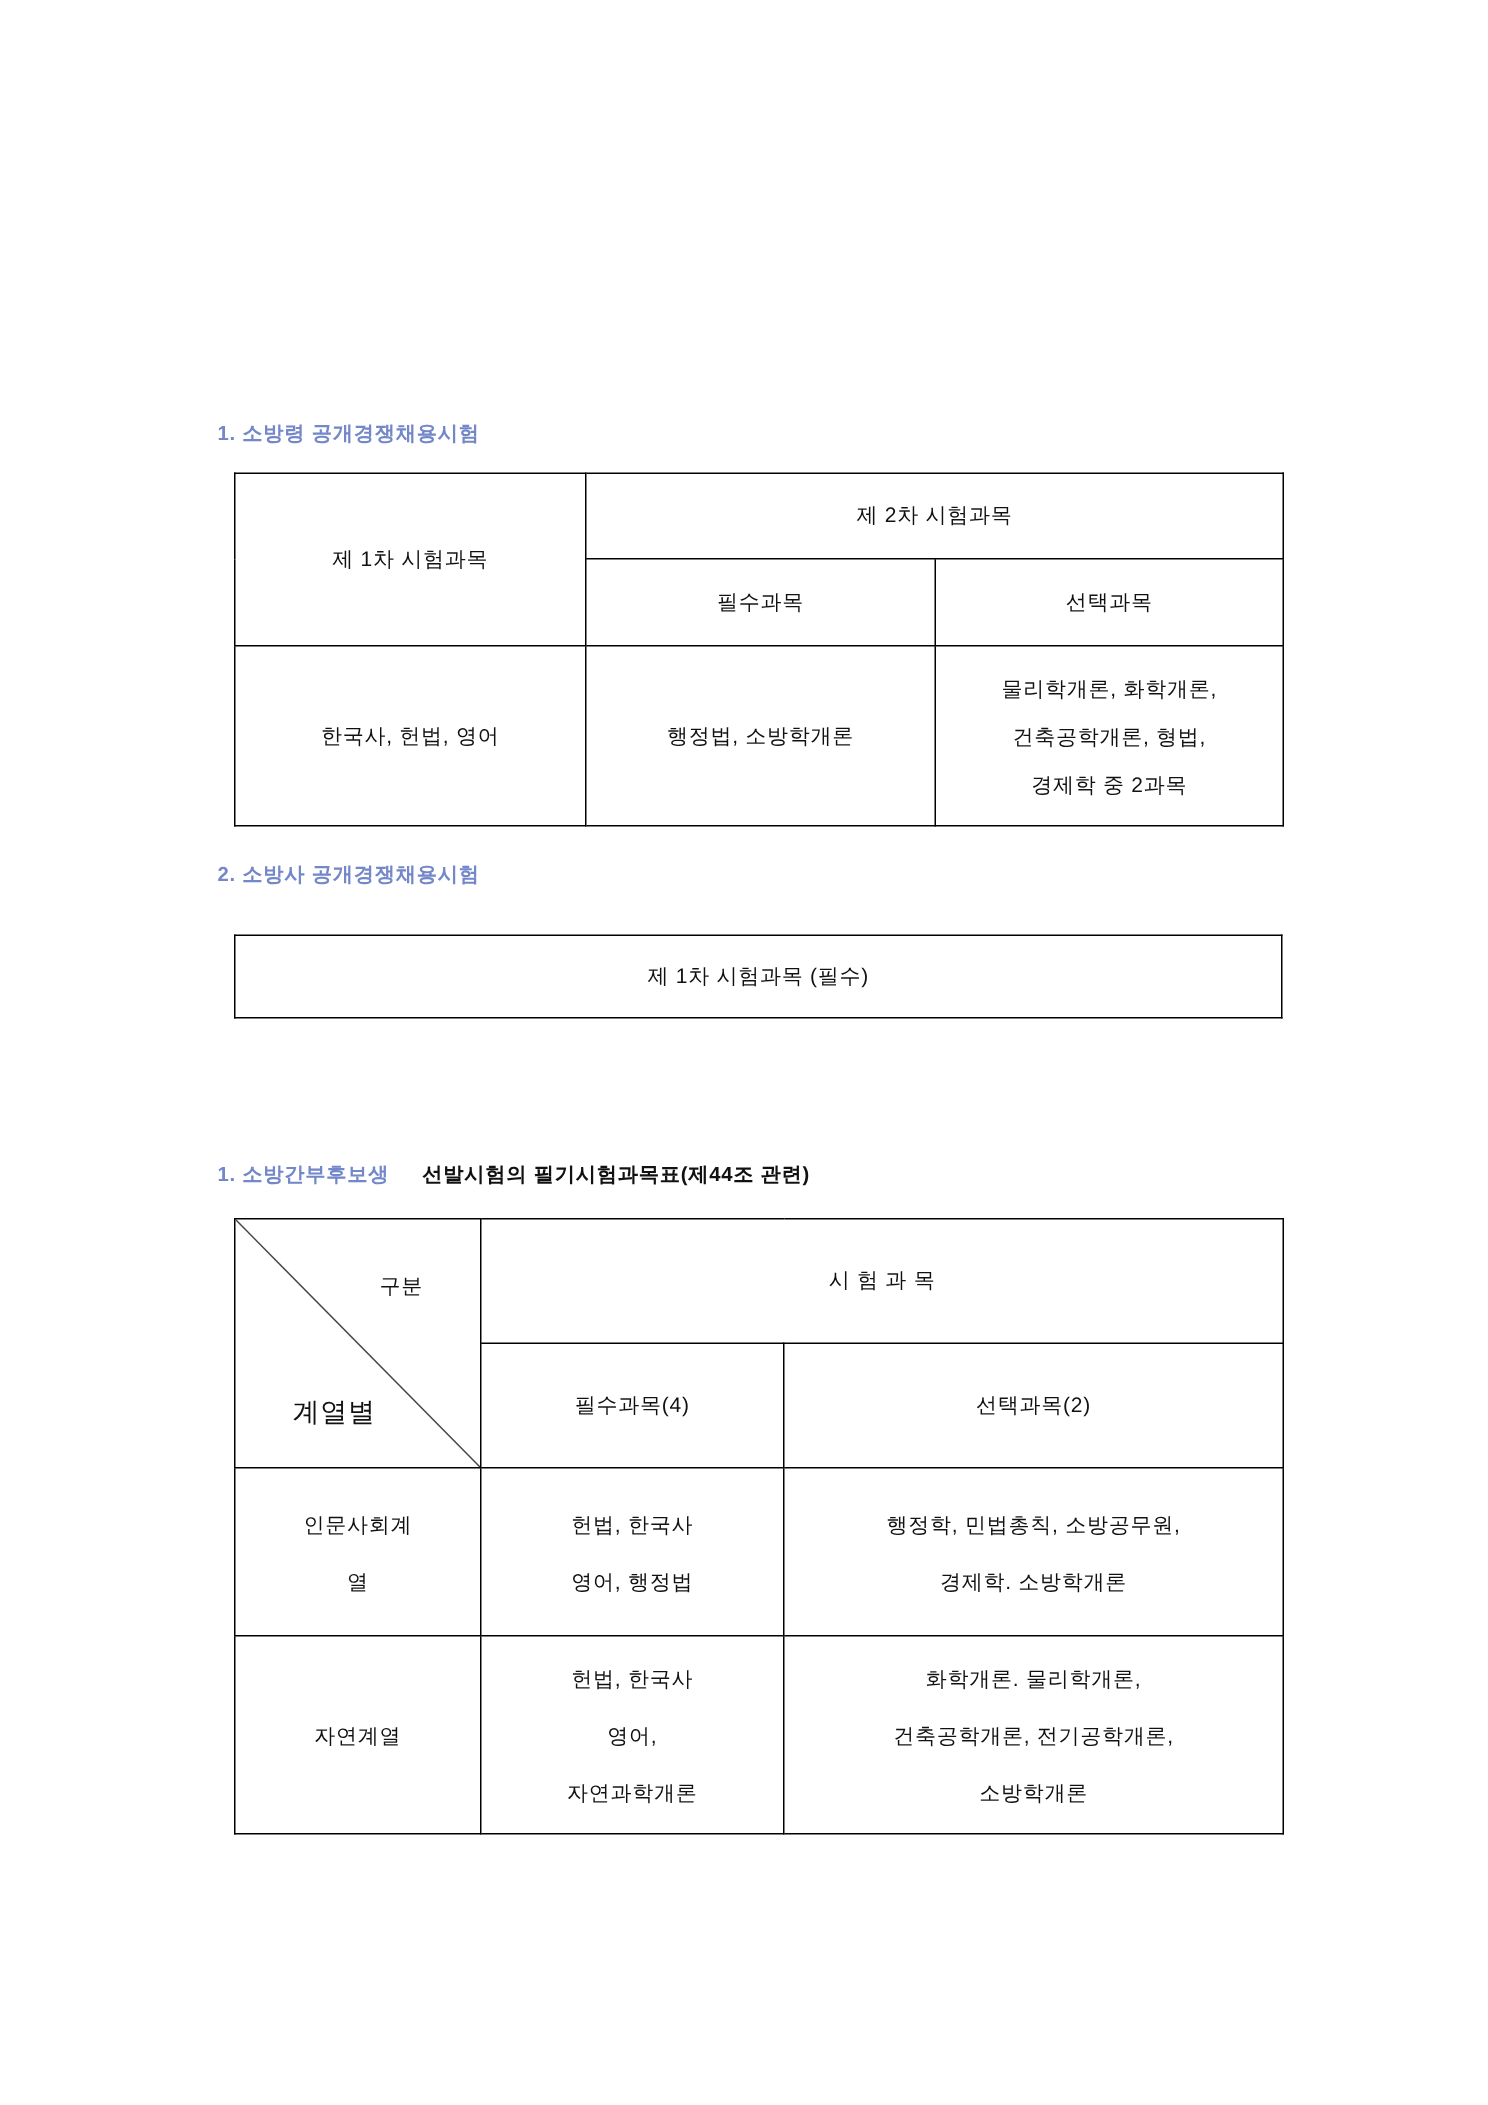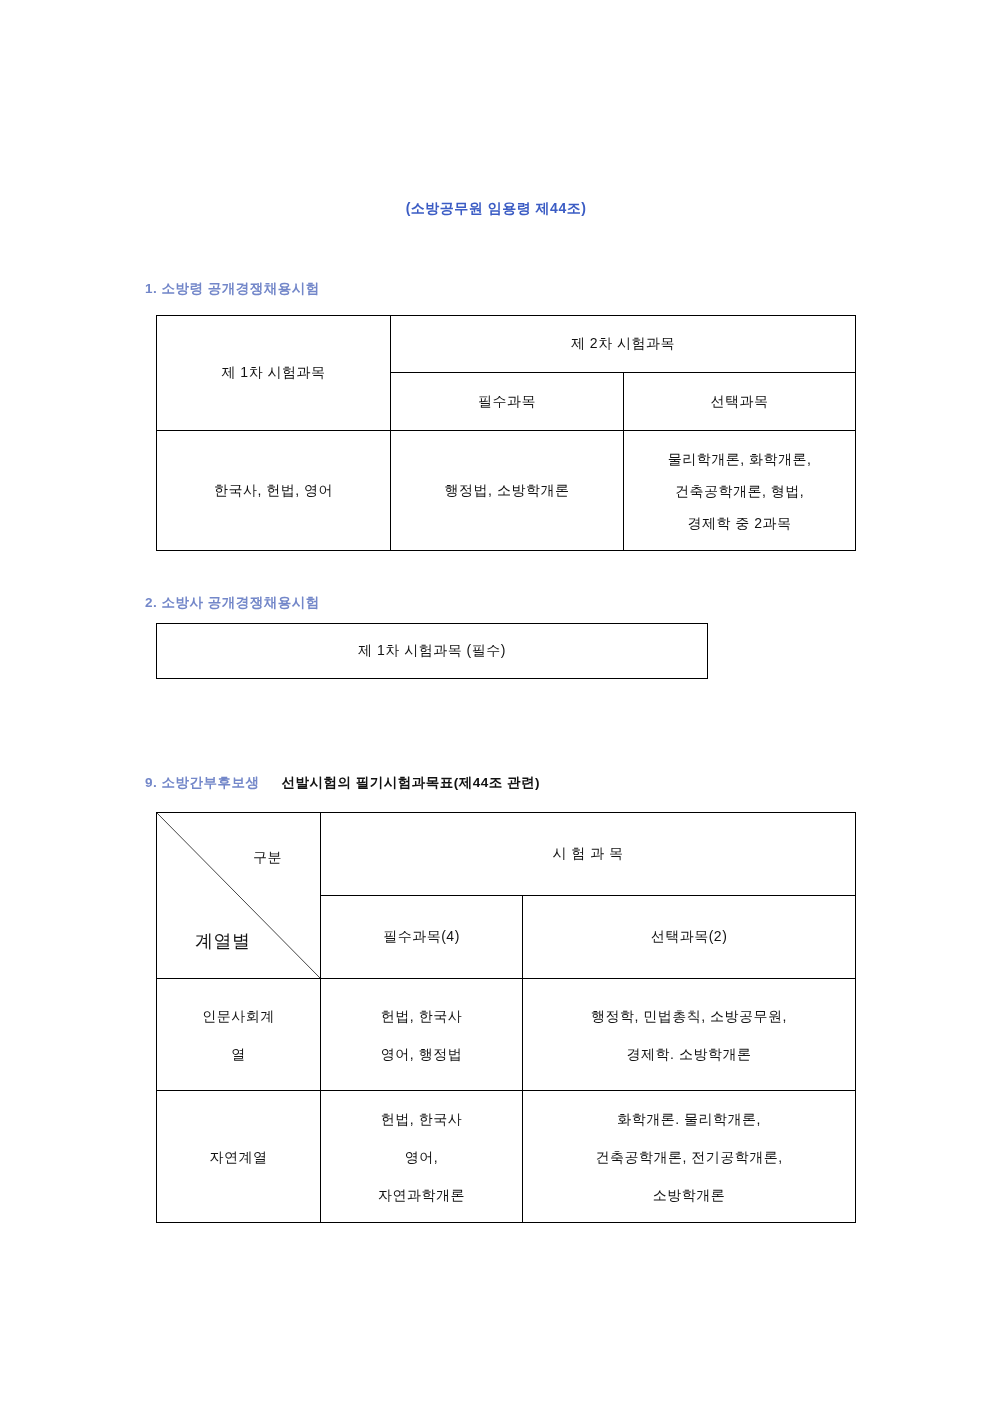--- a/index.html
+++ b/index.html
@@ -65,7 +65,6 @@
 
 <div class="page">
 
-  <div class="doc-subtitle">(소방공무원 임용령 제44조)</div>
 
   <div class="sec-heading" id="heading-1">1. 소방령 공개경쟁채용시험</div>
 

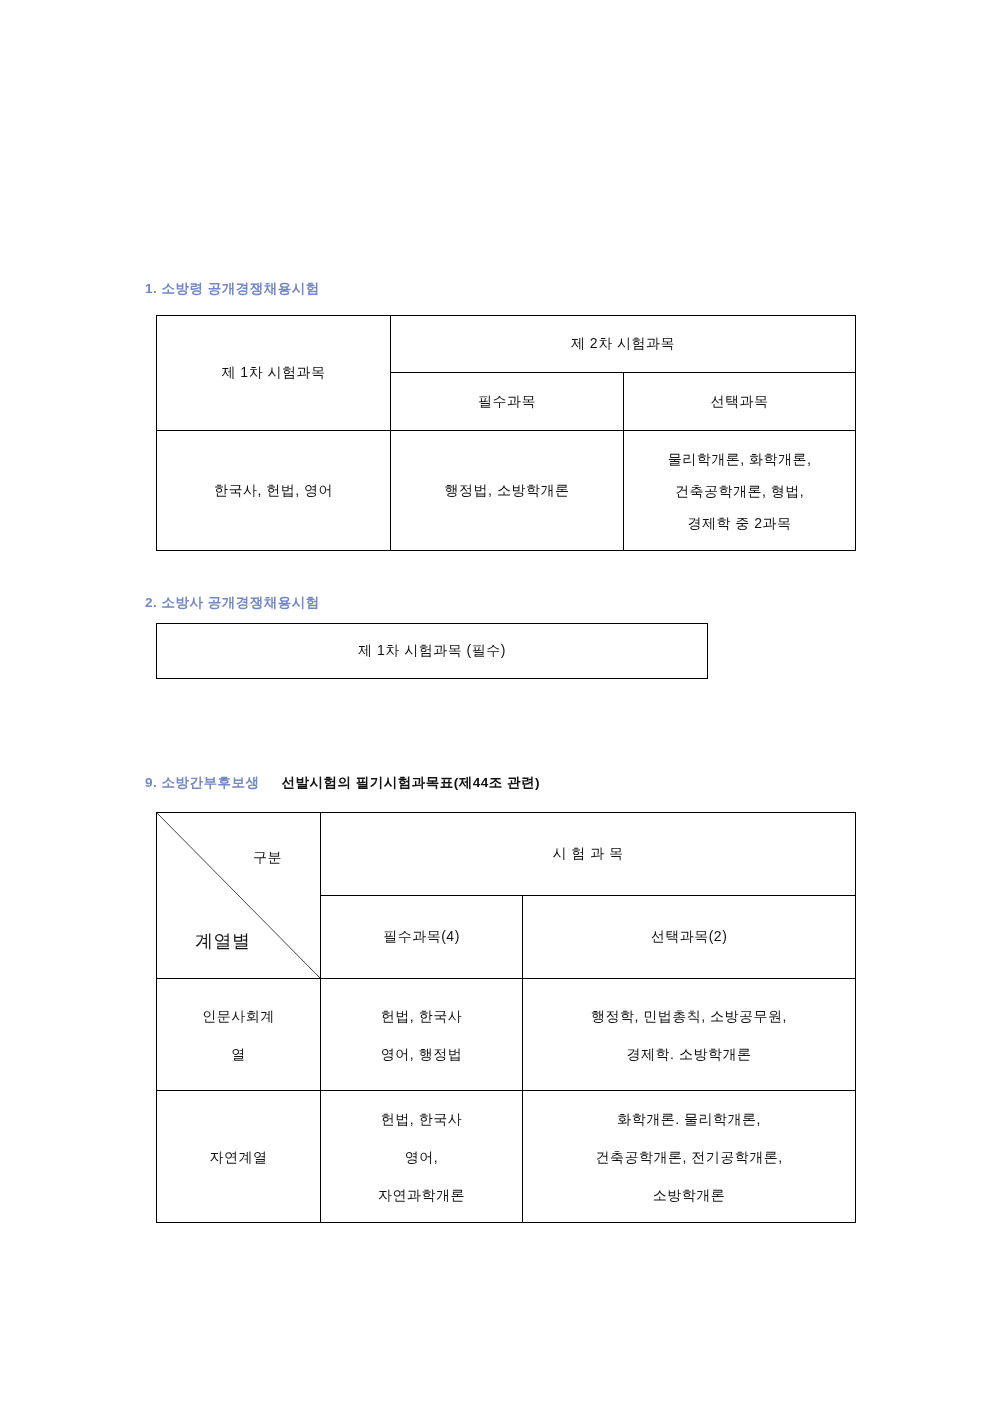--- a/index.html
+++ b/index.html
@@ -26,7 +26,7 @@
     color:var(--heading-blue);letter-spacing:0.5px;white-space:nowrap;}
   .sec-heading .black{color:var(--text-color);margin-left:22px;}
   #heading-1{top:280px;}
-  #heading-2{top:594px;text-align:right;}
+  #heading-2{top:574px;text-align:right;}
   #heading-3{top:774px;}
 
   

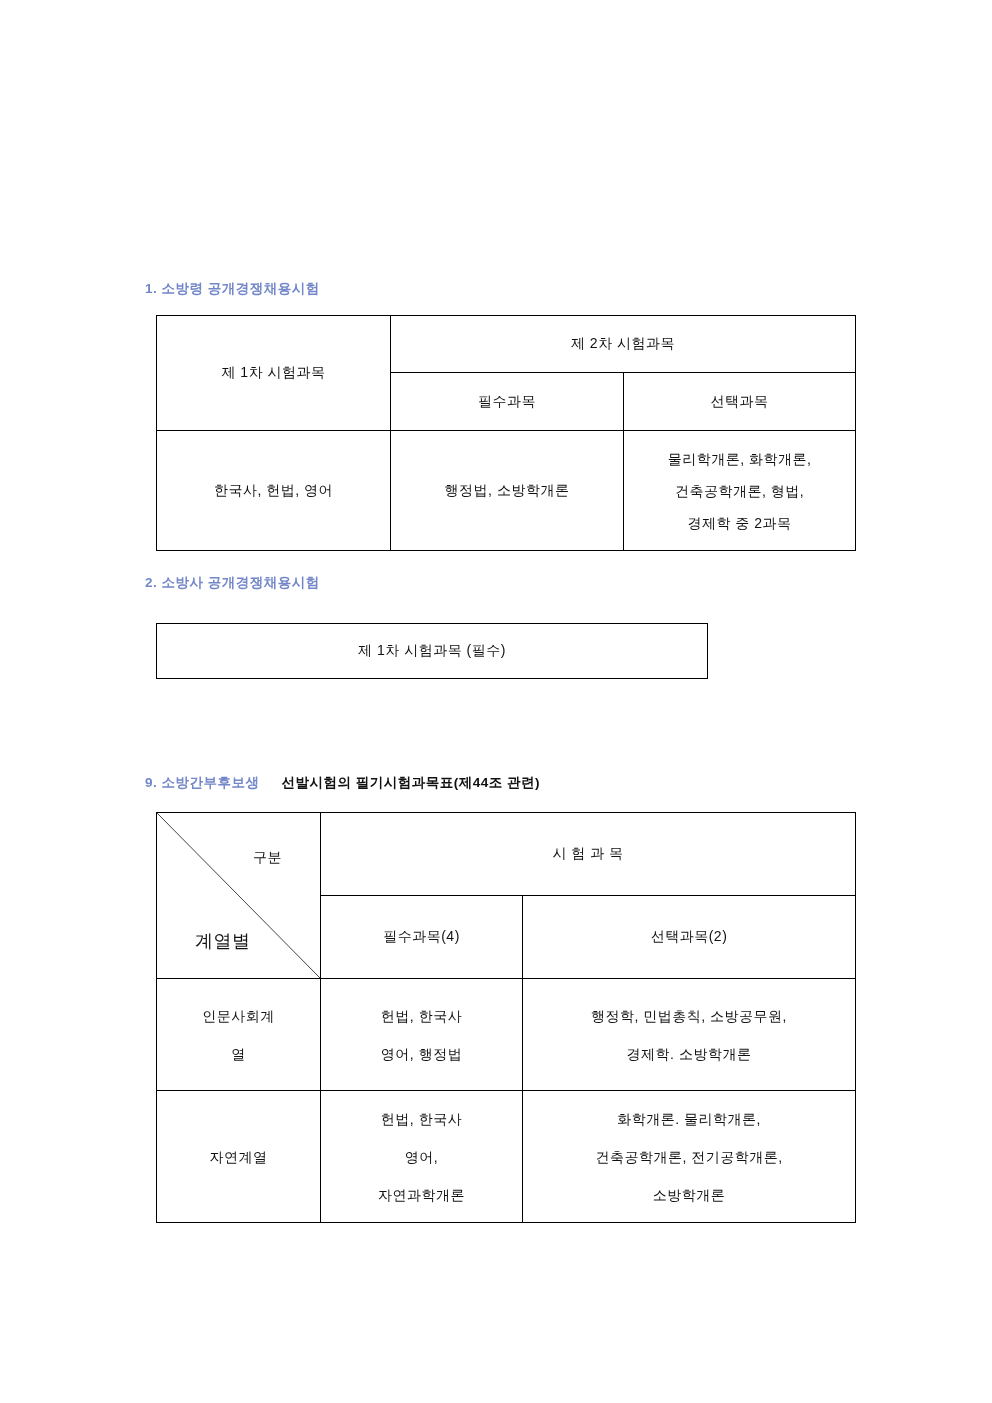--- a/index.html
+++ b/index.html
@@ -42,7 +42,7 @@
   #table-1 .r3 td{height:120px;}
   #table-1 .ln{line-height:32px;}
 
-  #table-2{top:623px;width:552px;}
+  #table-2{top:623px;width:699px;}
   #table-2 .r1 td{height:55px;}
   #table-2 .r2 td{height:55px;}
 

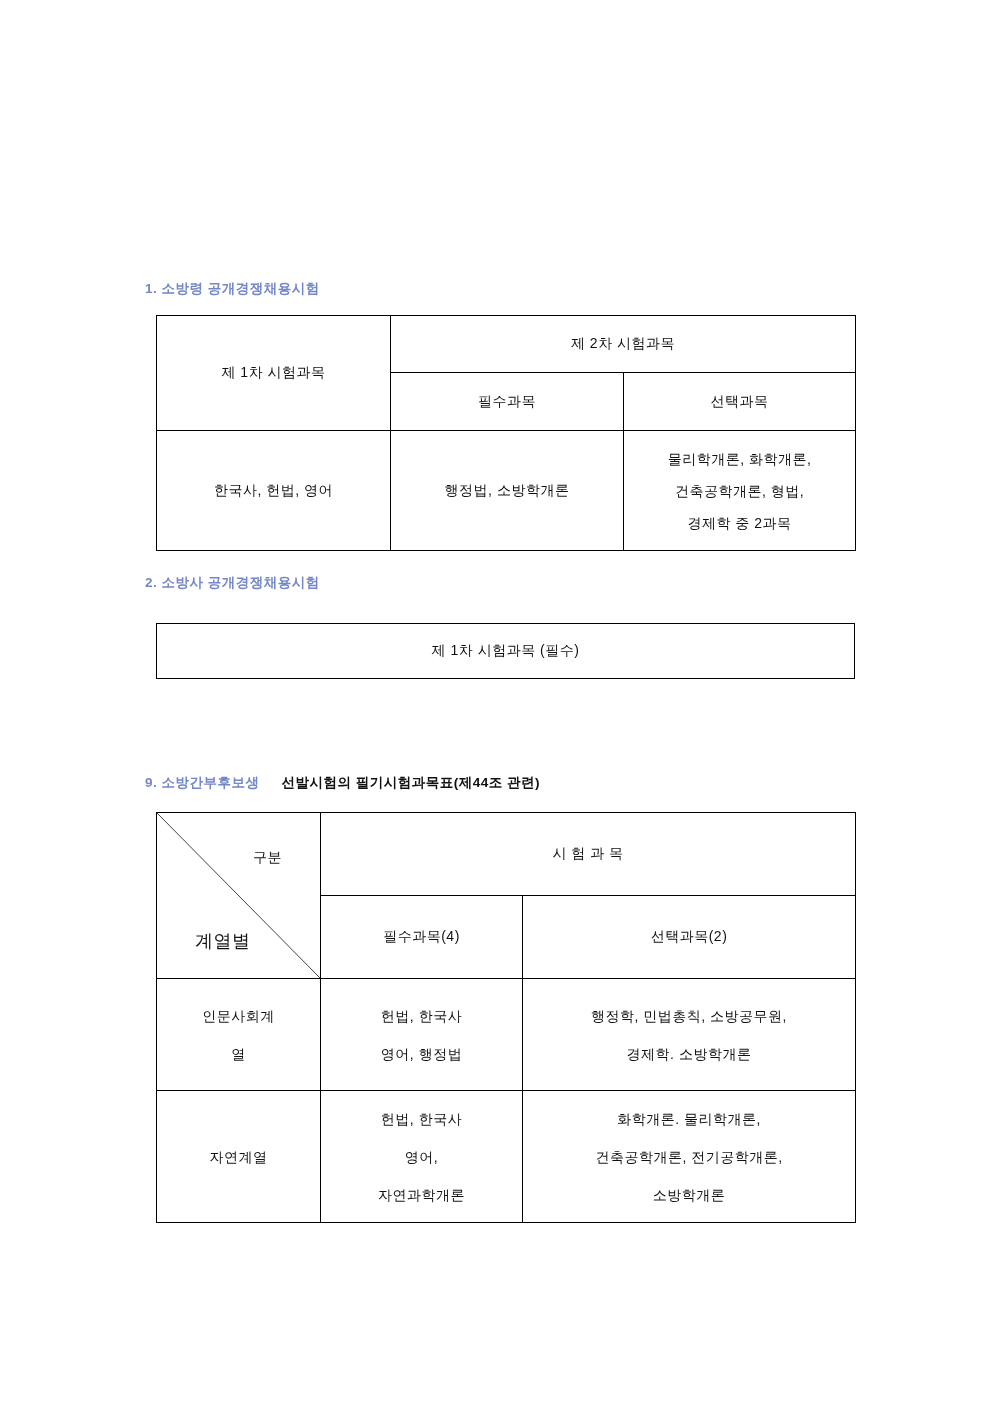--- a/index.html
+++ b/index.html
@@ -105,7 +105,7 @@
     </tbody>
   </table>
 
-  <div class="sec-heading" id="heading-3"><span>9. 소방간부후보생</span><span class="black">선발시험의 필기시험과목표(제44조 관련)</span></div>
+  <div class="sec-heading" id="heading-3"><span>1. 소방간부후보생</span><span class="black">선발시험의 필기시험과목표(제44조 관련)</span></div>
 
   <table class="doc-table" id="table-3">
     <colgroup>

